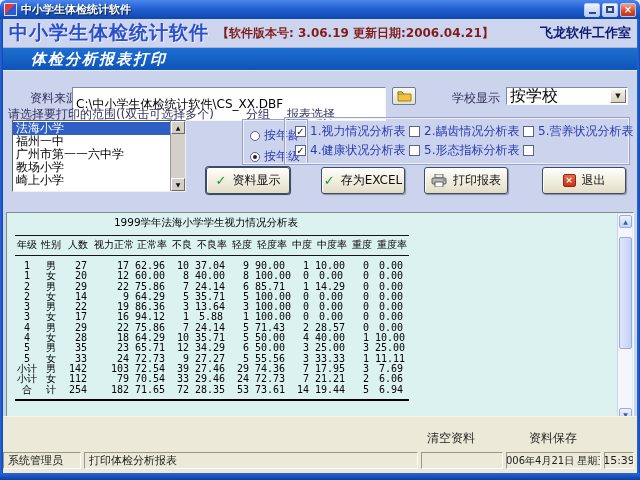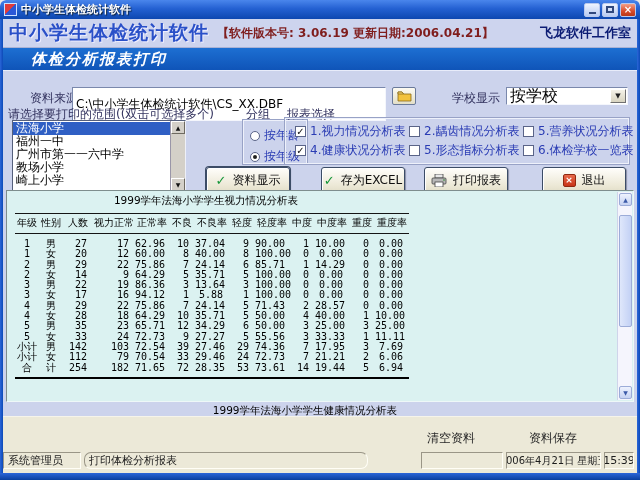--- a/index.html
+++ b/index.html
@@ -220,7 +220,6 @@
       </div>
       <div class="opt-row">
         <span class="checkbox"></span>
-        <span class="opt-text">6.体检学校一览表</span>
       </div>
     </div>
 

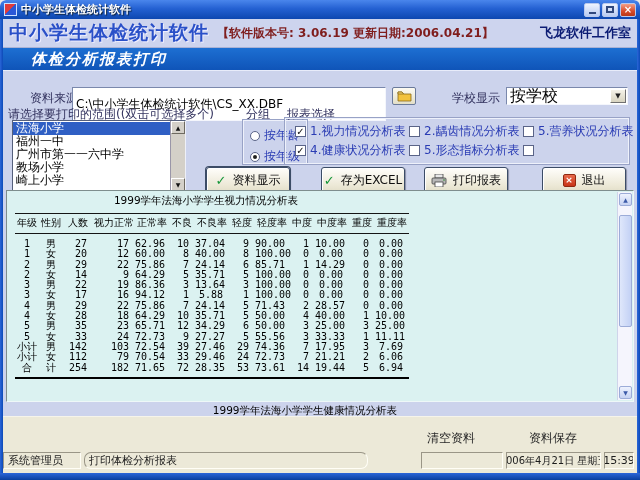--- a/index.html
+++ b/index.html
@@ -84,7 +84,7 @@
   .exit-glyph{width:13px;height:13px;border-radius:2px;background:linear-gradient(180deg,#e86a4a,#c83418);
     border:1px solid #902810;color:#fff;font-size:9px;font-weight:bold;line-height:11px;text-align:center;}
   
-  .display{position:absolute;left:6px;top:190px;width:628px;height:212px;background:#dbf2f1;
+  .display{position:absolute;left:6px;top:212px;width:628px;height:212px;background:#dbf2f1;
     border:1px solid;border-color:#7e8e8e #eef8f8 #eef8f8 #7e8e8e;}
   .reportblk{position:absolute;left:8px;top:3px;width:382px;color:#000;}
   .rtitle{font-size:10.5px;text-align:center;margin-bottom:5px;white-space:nowrap;}

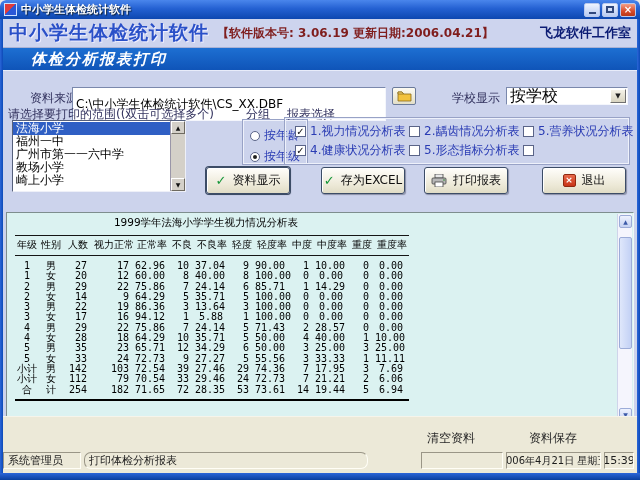--- a/index.html
+++ b/index.html
@@ -498,7 +498,7 @@
 
   <div class="statusbase"></div>
   <div class="scell" style="left:3px;width:78px;">系统管理员</div>
-  <div class="scell" style="left:84px;width:284px;border-radius:7px;">打印体检分析报表</div>
+  <div class="scell" style="left:84px;width:334px;">打印体检分析报表</div>
   <div class="scell" style="left:421px;width:82px;"></div>
   <div class="scell center sm" style="left:506px;width:95px;">2006年4月21日 星期五</div>
   <div class="scell center" style="left:604px;width:30px;">15:39</div>

